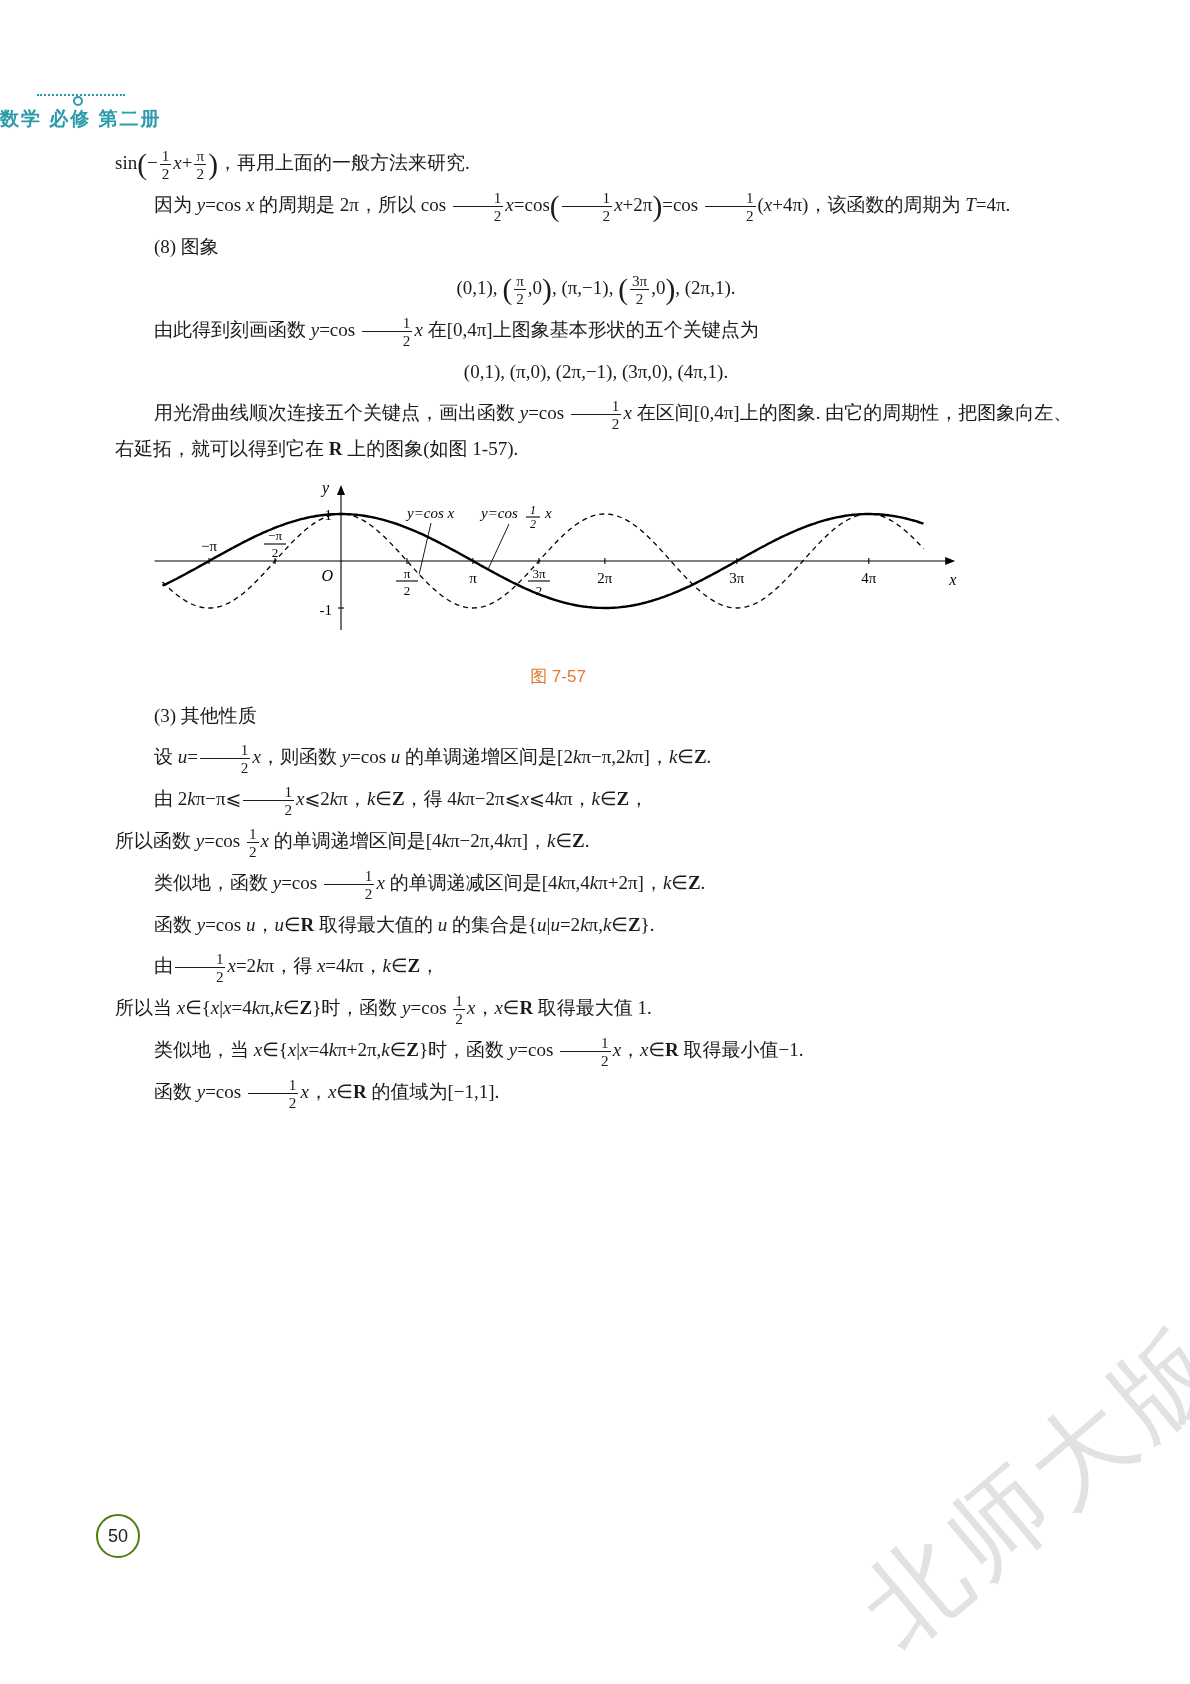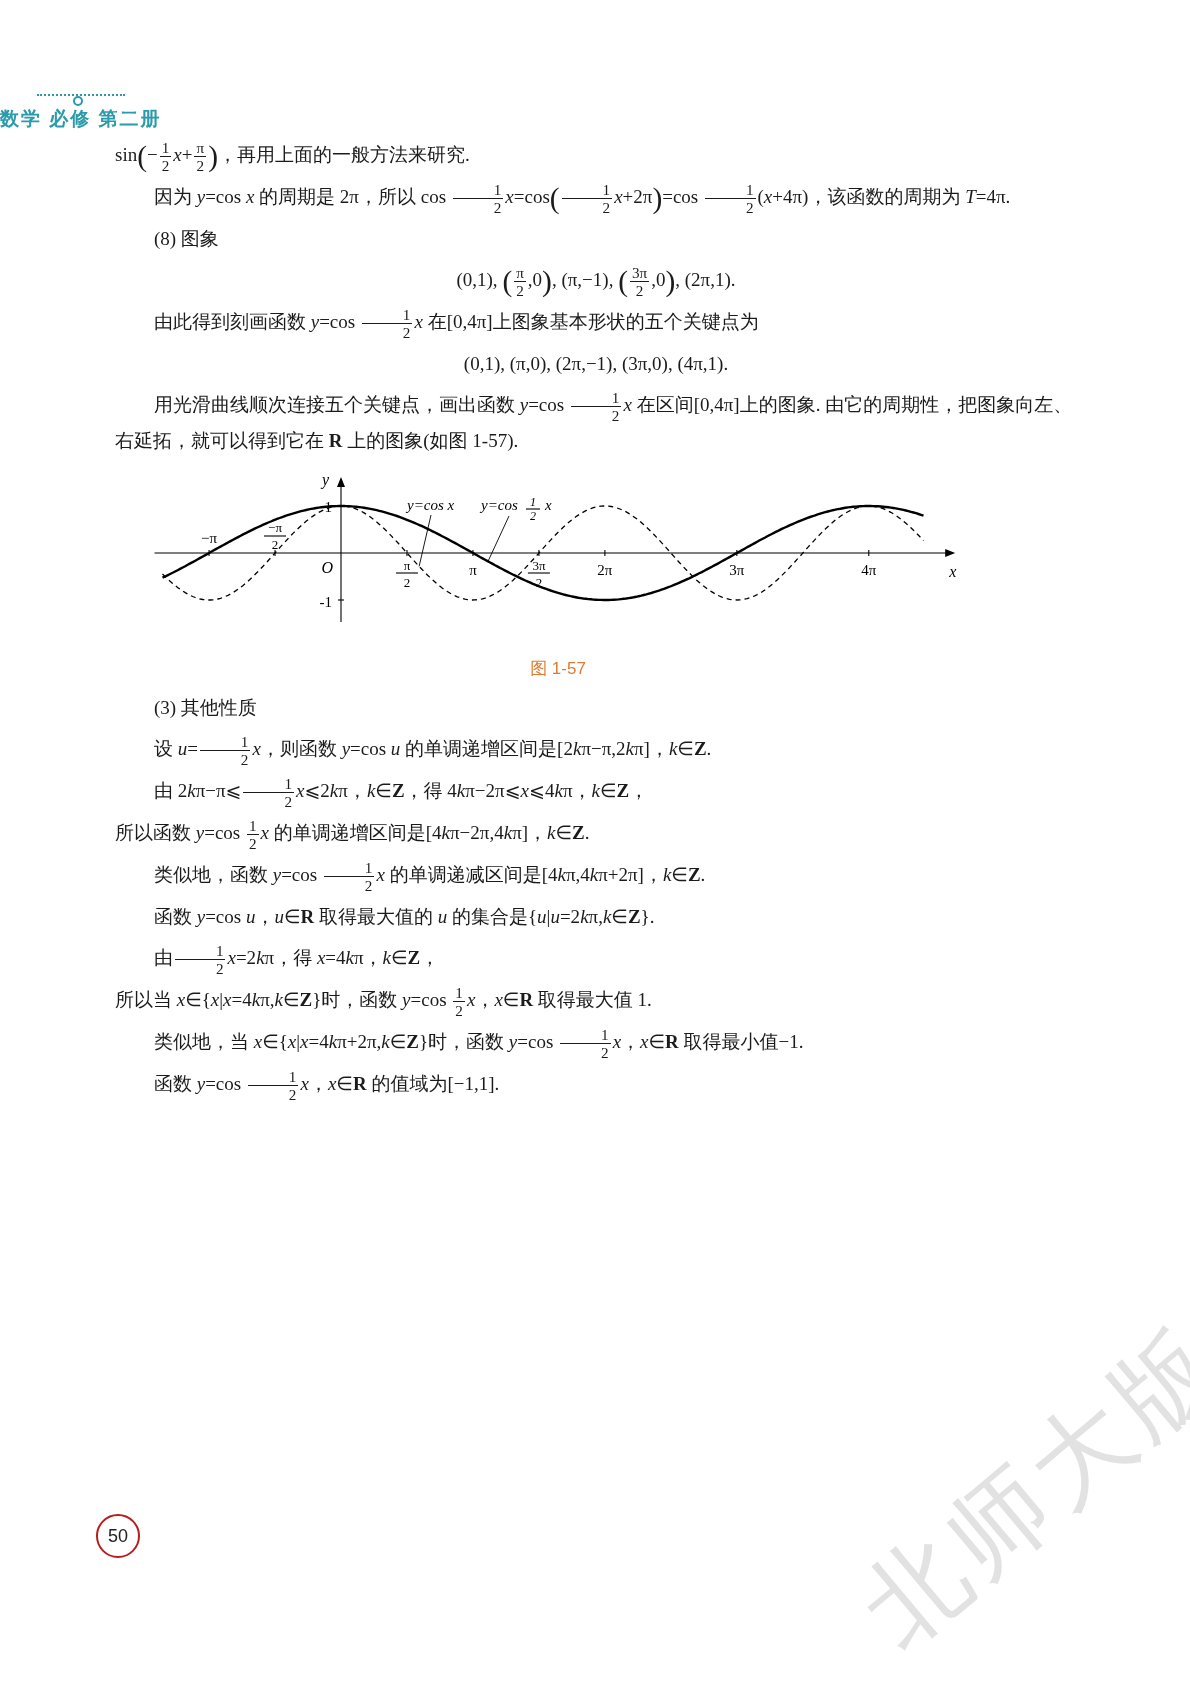--- a/index.html
+++ b/index.html
@@ -13,7 +13,7 @@
   .dotcircle{width:6px;height:6px;border:2px solid #2a9bab;border-radius:50%;margin:0 8px 0 3px;background:#fff;}
   .book-title{color:#2a9bab;font-weight:bold;font-size:19px;letter-spacing:2px;font-family:"Liberation Sans",sans-serif;}
   
-  .content{position:absolute;top:132px;left:115px;width:962px;font-size:19px;line-height:1.82;z-index:2;}
+  .content{position:absolute;top:140px;left:115px;width:962px;font-size:19px;line-height:1.82;z-index:2;}
   .para{margin:6px 0;}
   .para.indent{text-indent:2.05em;}
   .para.flush{text-indent:0;}

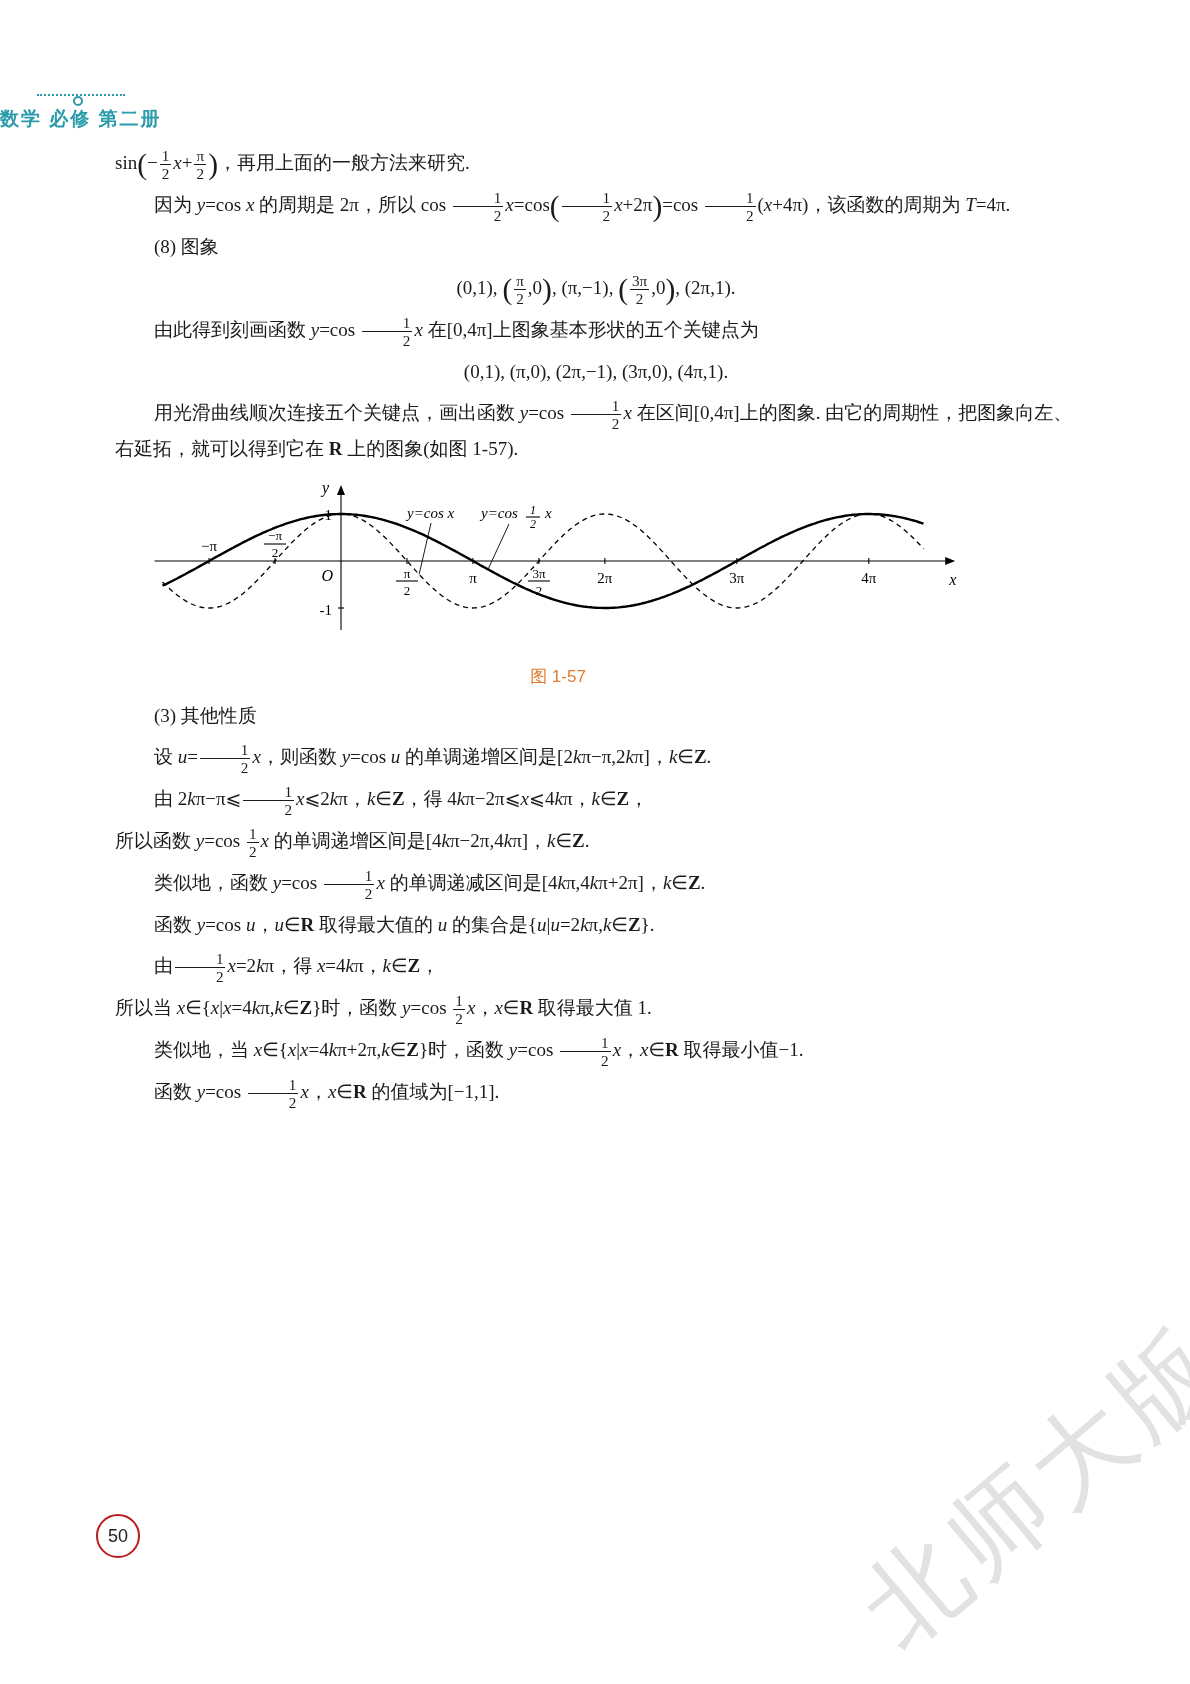--- a/index.html
+++ b/index.html
@@ -142,7 +142,7 @@
         <text x="402" y="41" class="clab">x</text>
         <line x1="366" y1="47" x2="345" y2="92.37756461552613" class="lead"></line>
       </svg>
-    <div class="fig-caption">图 1-57</div>
+    <div class="fig-caption">图 7-57</div>
   </div>
 
   <div id="after-fig">

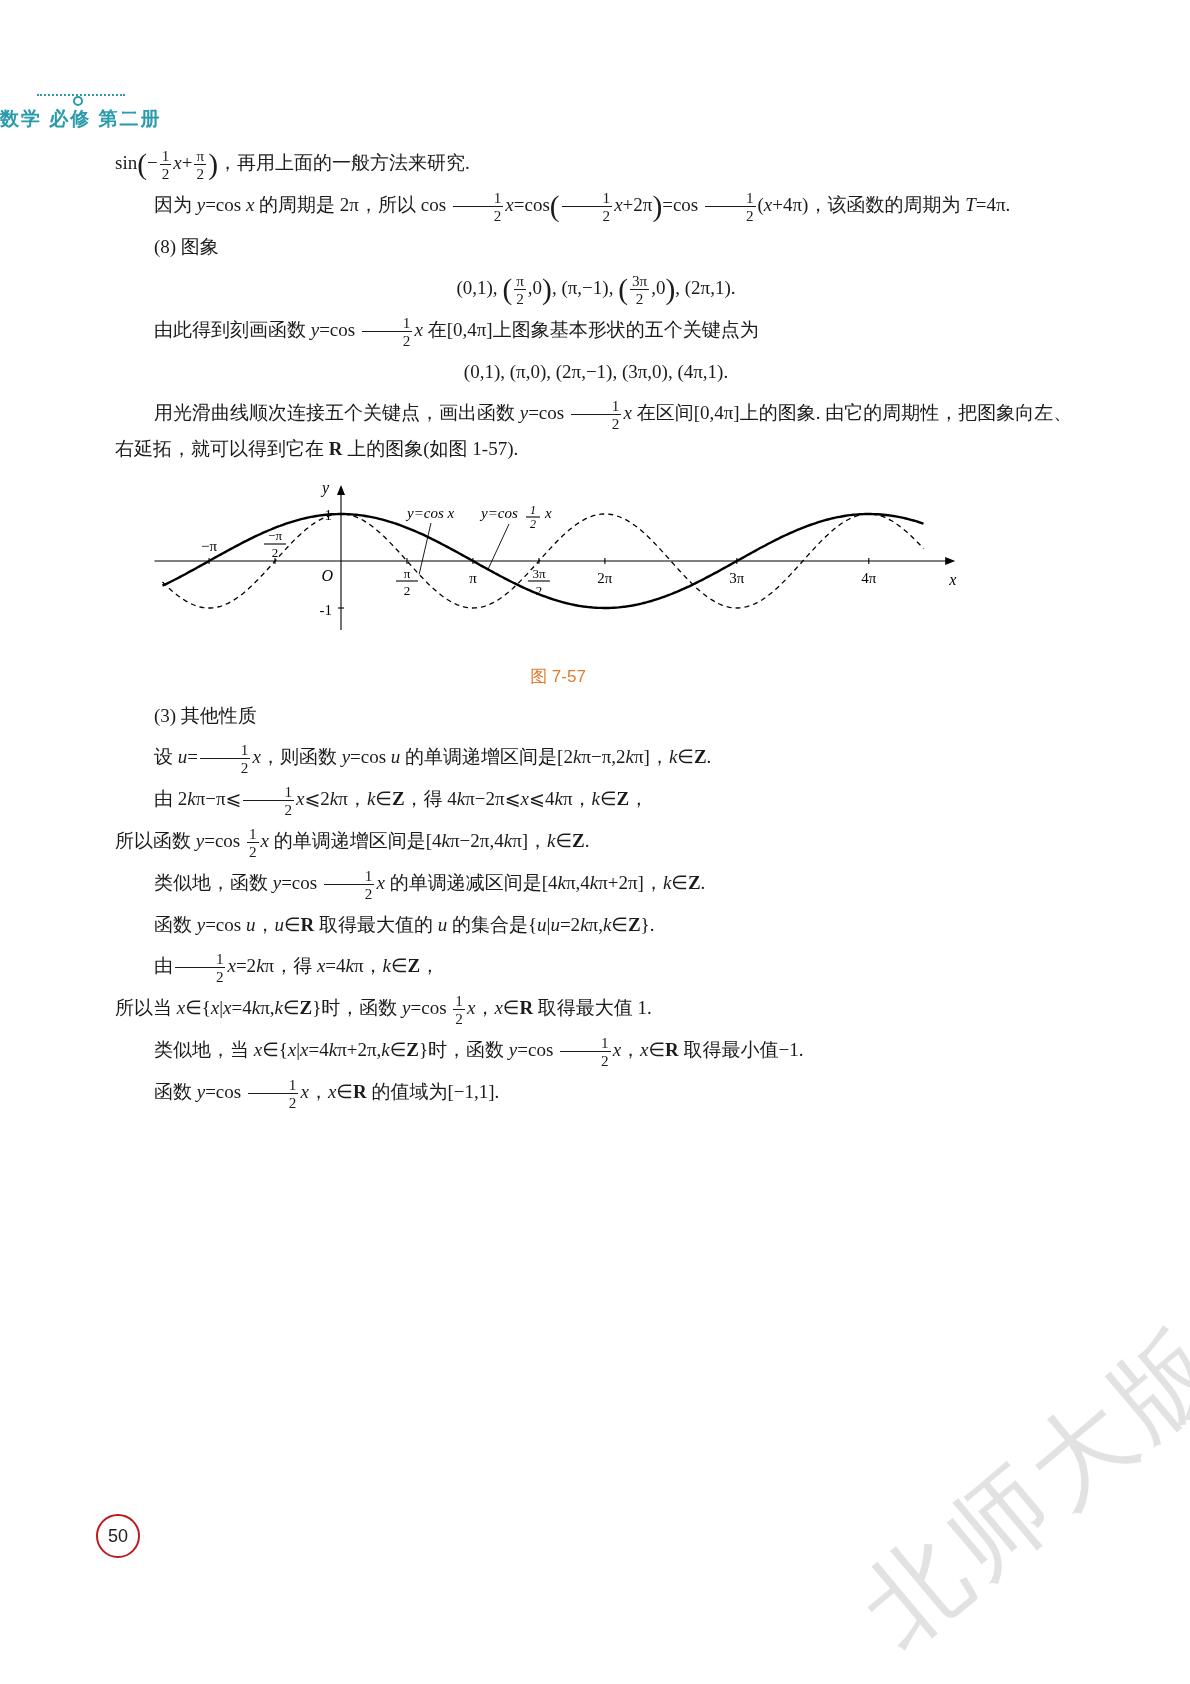--- a/index.html
+++ b/index.html
@@ -42,7 +42,7 @@
   .clab.small{font-size:12px;}
   
   .page-badge{position:absolute;left:96px;bottom:126px;width:40px;height:40px;
-    border:2px solid #b91c1c;border-radius:50%;display:flex;align-items:center;justify-content:center;
+    border:2px solid #4d7c0f;border-radius:50%;display:flex;align-items:center;justify-content:center;
     font-size:18px;color:#222;z-index:2;font-family:"Liberation Sans",sans-serif;}
   
   .watermark{position:absolute;right:-70px;bottom:130px;font-size:100px;color:#bfbfbf;opacity:0.45;

